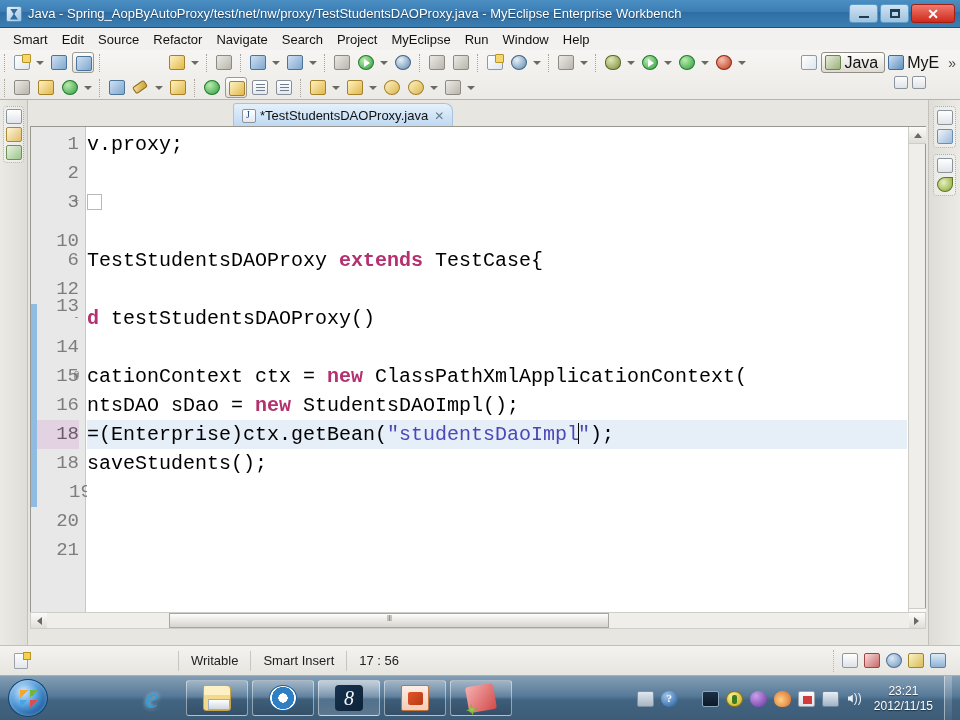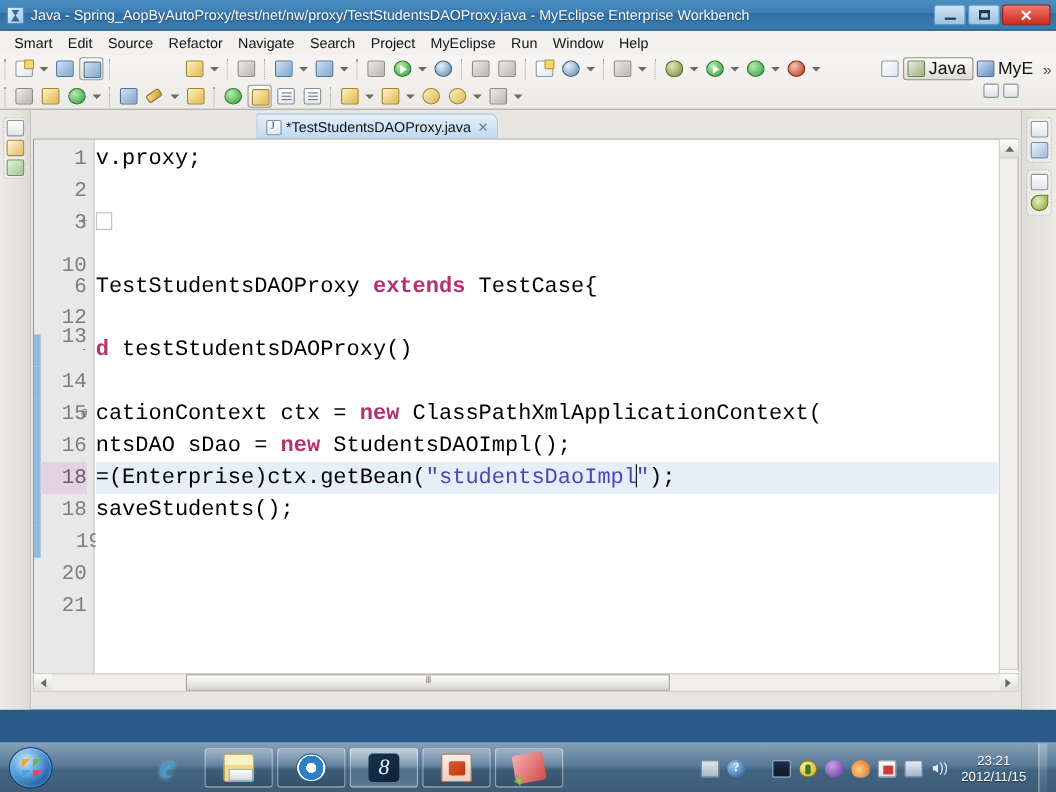--- a/index.html
+++ b/index.html
@@ -637,6 +637,21 @@
     </div>
   </div>
 
+  <div class="statusbar">
+    <span class="sb-ic"></span>
+    <div style="width:150px"></div>
+    <div class="sb-cell">Writable</div>
+    <div class="sb-cell">Smart Insert</div>
+    <div class="sb-cell">17 : 56</div>
+    <div class="sb-spacer"></div>
+    <div class="sb-tray">
+      <span class="sb-tic g1"></span>
+      <span class="sb-tic g2"></span>
+      <span class="sb-tic g3"></span>
+      <span class="sb-tic g4"></span>
+      <span class="sb-tic g5"></span>
+    </div>
+  </div>
 
   <div class="taskbar">
     <div class="taskbar-inner"></div>

